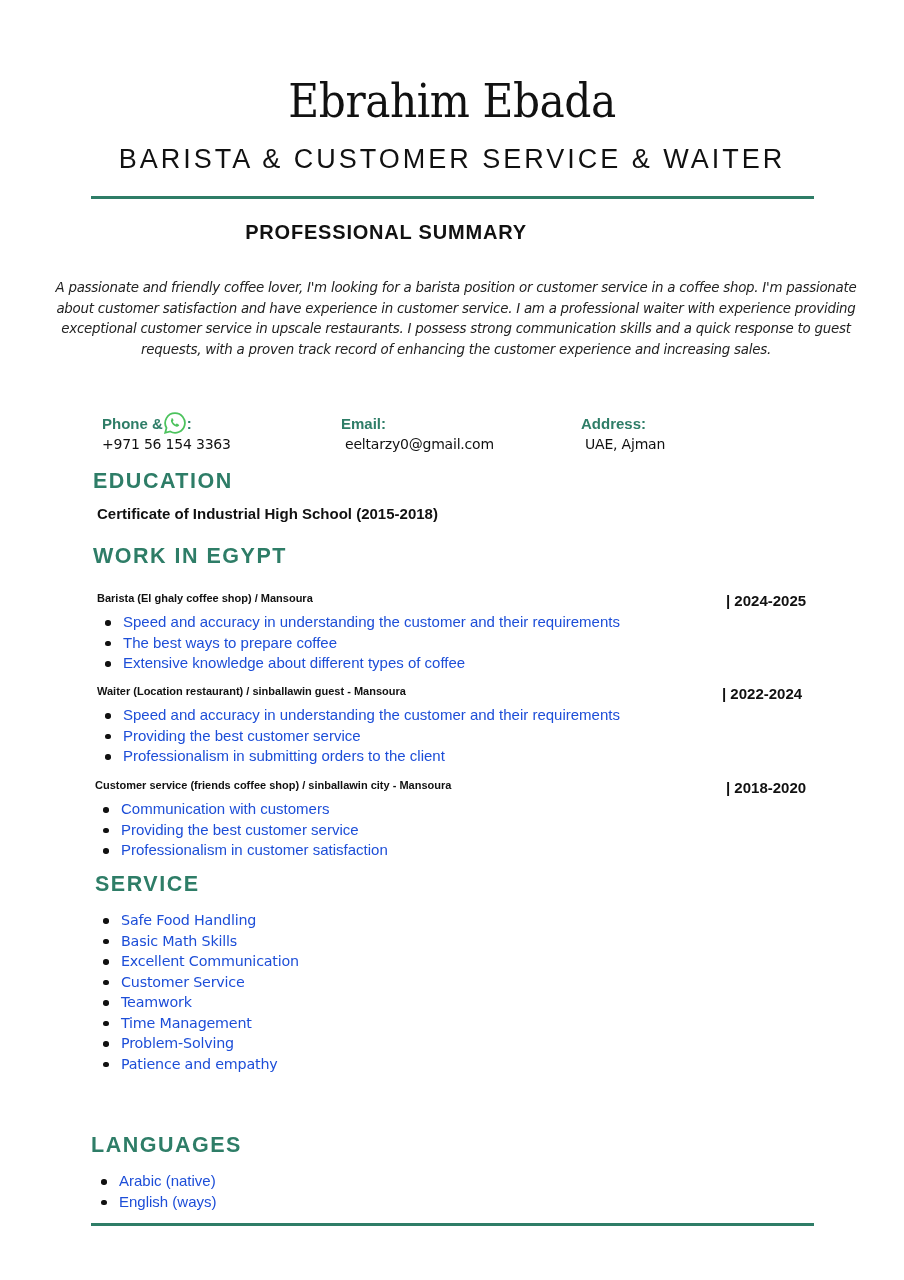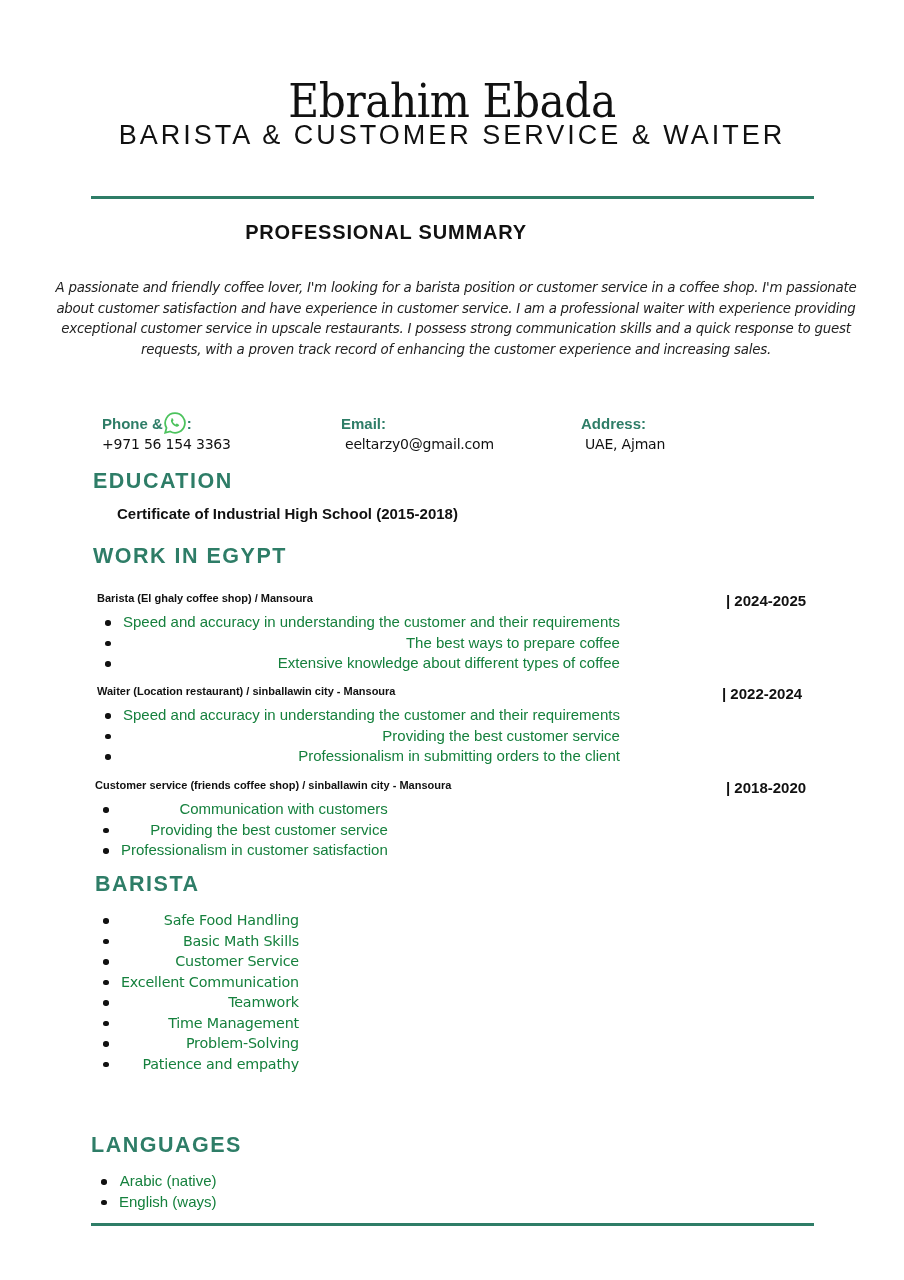--- a/index.html
+++ b/index.html
@@ -14,7 +14,7 @@
       letter-spacing: -0.5px; transform: scaleX(0.92); transform-origin: center;
     }
     .title {
-      left: 0; width: 904px; top: 120px; text-align: center;
+      left: 0; width: 904px; top: 144px; text-align: center;
       font-family: "Liberation Sans", sans-serif; font-size: 27px; font-weight: 400;
       letter-spacing: 3px; color: #111;
     }

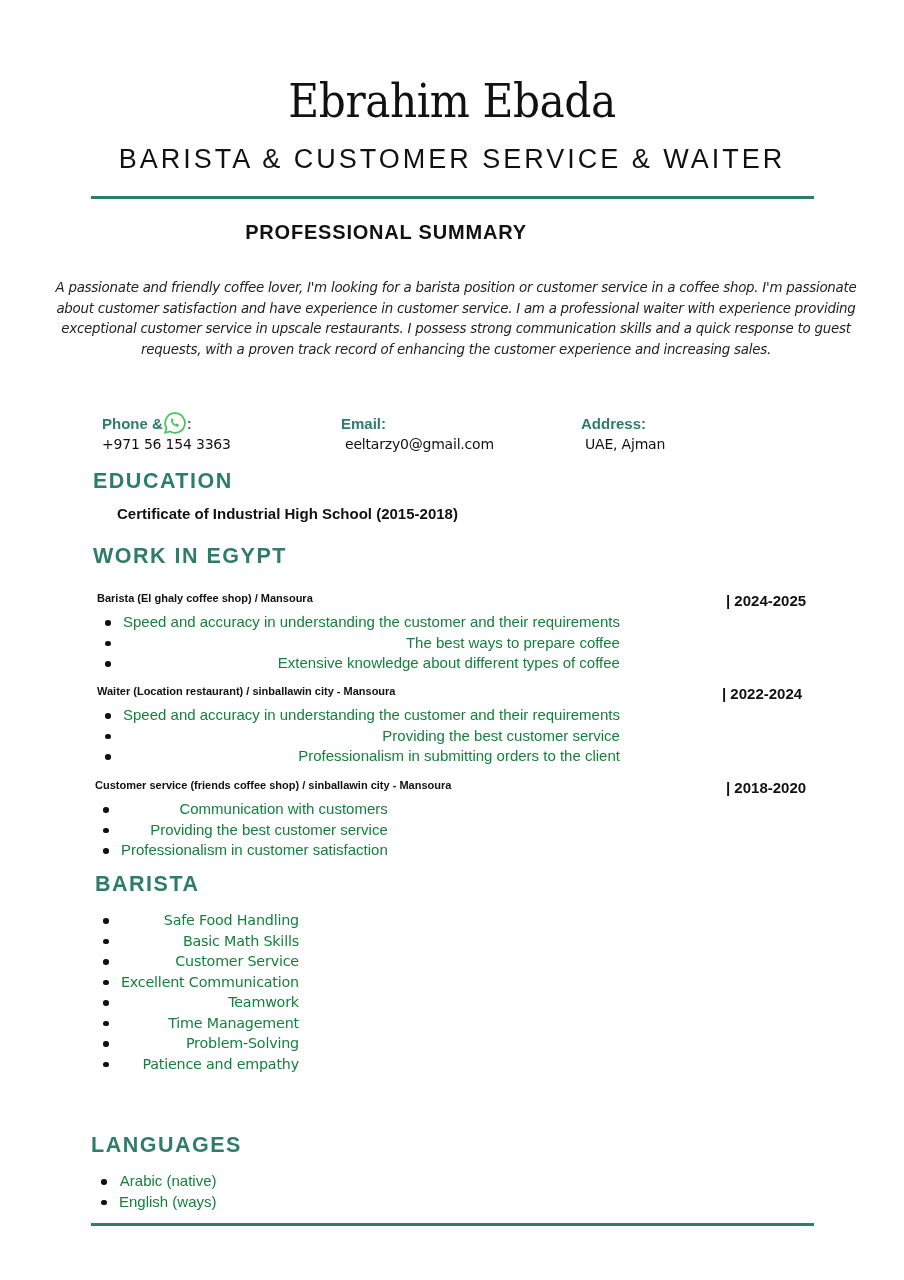--- a/index.html
+++ b/index.html
@@ -53,7 +53,7 @@
 
     .edu-item {
       left: 97px; top: 505px; font-family: "Liberation Sans", sans-serif; font-weight: bold;
-      font-size: 15px; color: #111; margin-left: 20px;
+      font-size: 15px; color: #111;
     }
 
     .job-title {

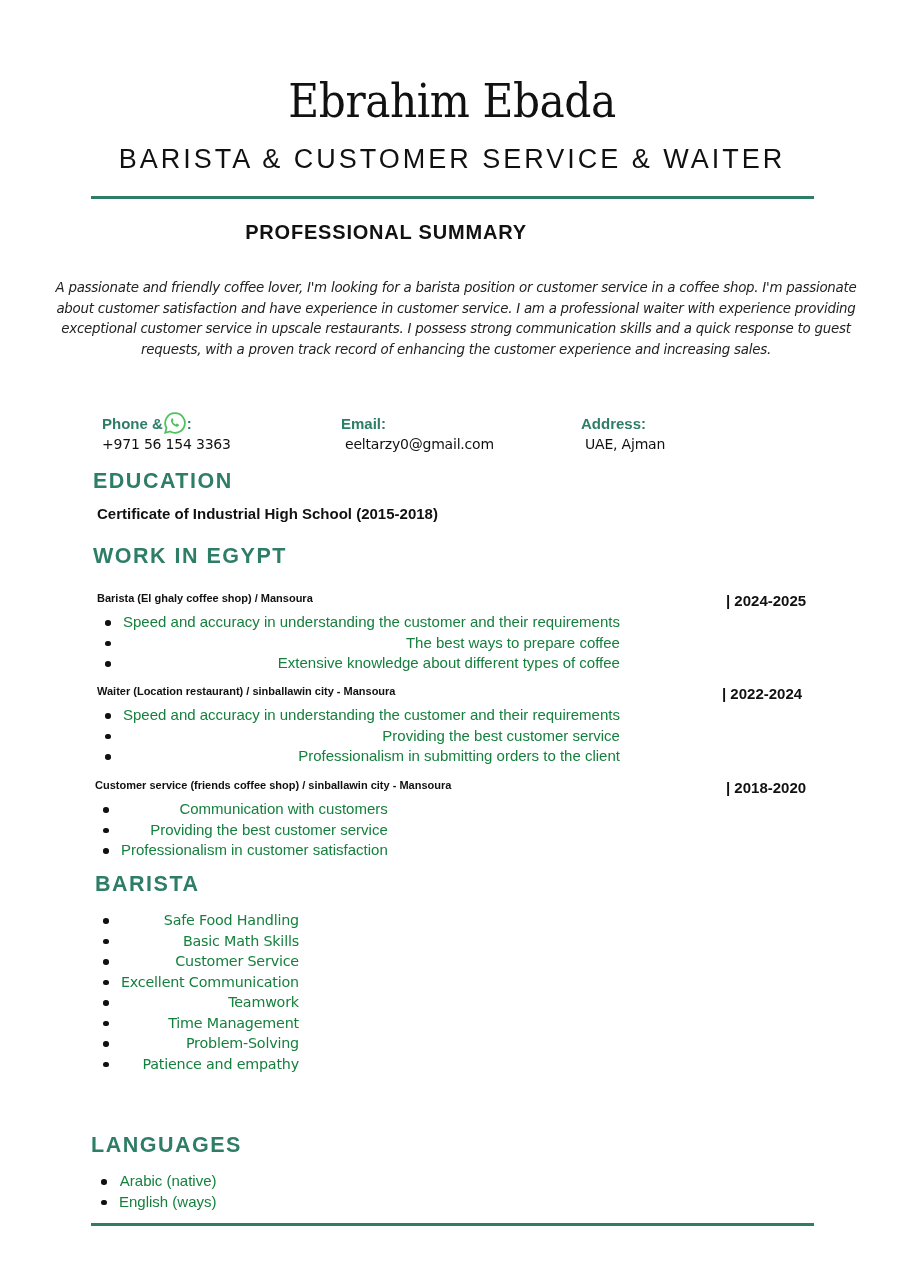--- a/index.html
+++ b/index.html
@@ -66,7 +66,7 @@
     ul.bullets { list-style: none; }
     ul.bullets li {
       position: relative; font-family: "Liberation Sans", sans-serif; font-size: 15px;
-      line-height: 20.5px; color: #15803d; padding-left: 26px; text-align: right;
+      line-height: 20.5px; color: #1d4ed8; padding-left: 26px;
     }
     ul.bullets li::before {
       content: ""; position: absolute; left: 8px; top: 8px; width: 5.5px; height: 5.5px;

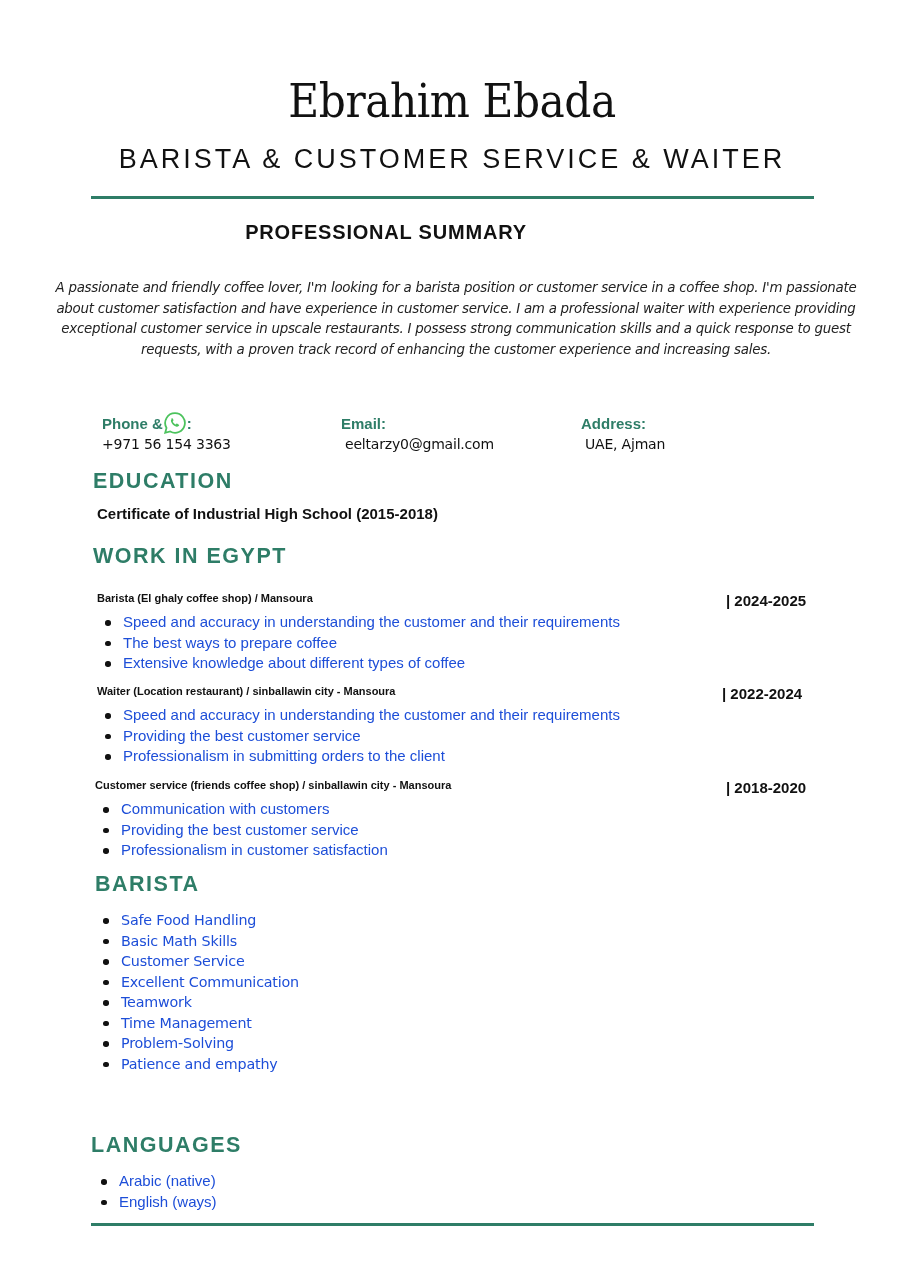--- a/index.html
+++ b/index.html
@@ -116,7 +116,7 @@
   <li>Extensive knowledge about different types of coffee</li>
 </ul>
 
-<div class="abs job-title" style="left:97px; top:685px;">Waiter  (Location restaurant) /  sinballawin city - Mansoura</div>
+<div class="abs job-title" style="left:97px; top:685px;">Waiter  (Location restaurant) /  sinballawin guest - Mansoura</div>
 <div class="abs job-date" style="left:722px; top:685px;">| 2022-2024</div>
 <ul class="abs bullets" style="left:97px; top:705px;">
   <li>Speed and accuracy in understanding the customer and their requirements</li>

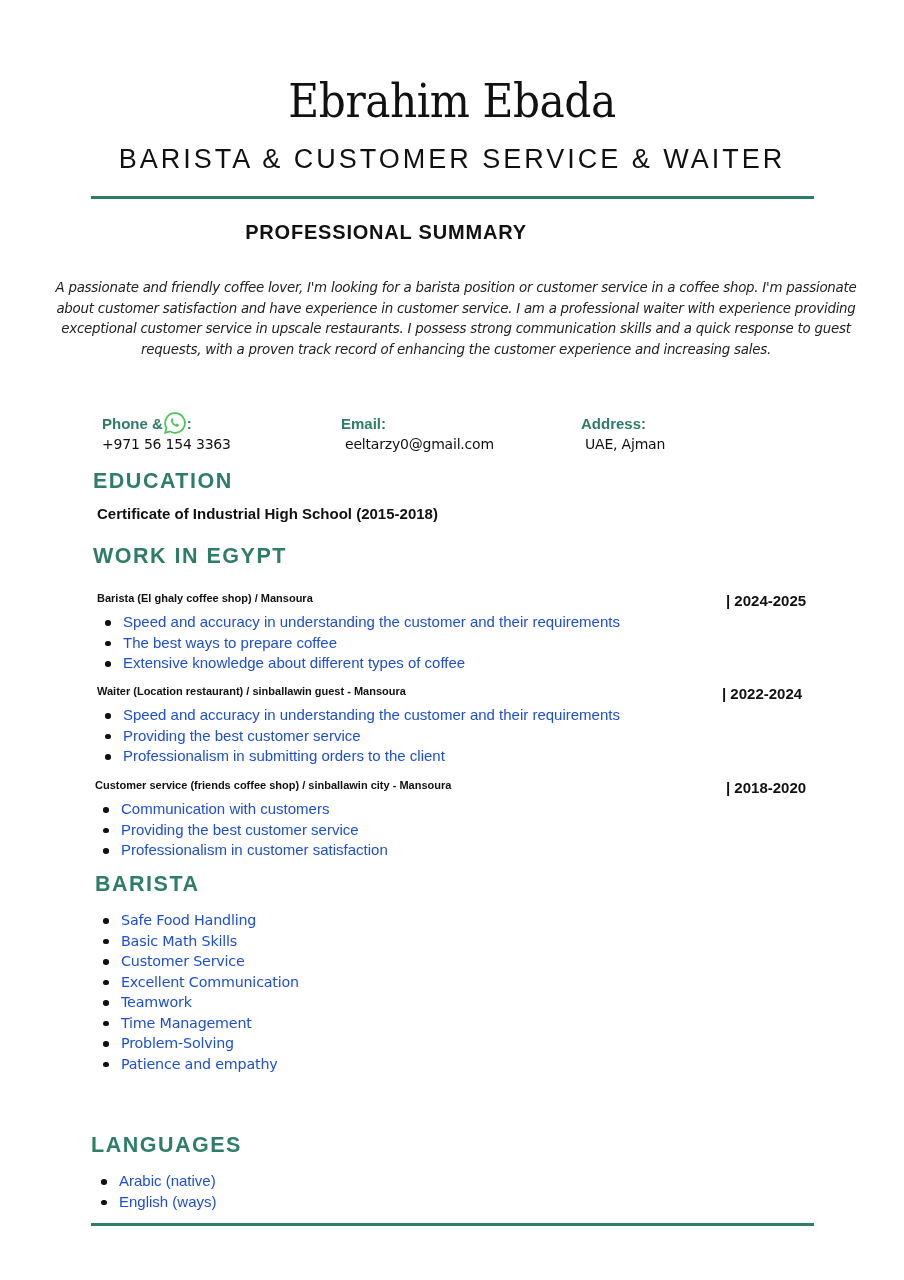--- a/index.html
+++ b/index.html
@@ -132,7 +132,7 @@
   <li>Professionalism in customer satisfaction</li>
 </ul>
 
-<div class="abs section-heading" style="left:95px; top:872px;">BARISTA</div>
+<div class="abs section-heading" style="left:95px; top:872px;">SERVICE</div>
 <ul class="abs bullets skills" style="left:95px; top:910px;">
   <li>Safe Food Handling</li>
   <li>Basic Math Skills</li>

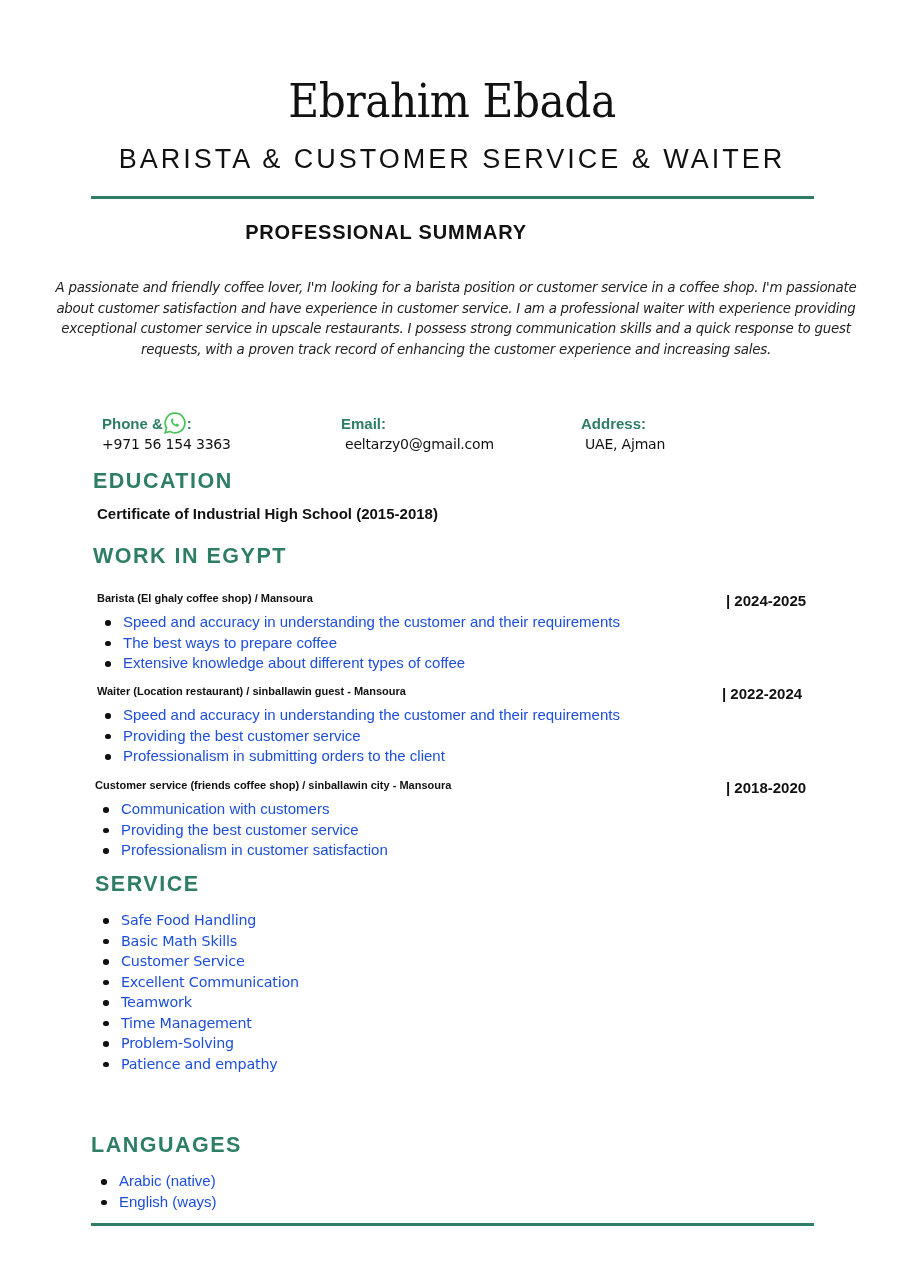--- a/index.html
+++ b/index.html
@@ -136,8 +136,8 @@
 <ul class="abs bullets skills" style="left:95px; top:910px;">
   <li>Safe Food Handling</li>
   <li>Basic Math Skills</li>
+  <li>Excellent Communication</li>
   <li>Customer Service</li>
-  <li>Excellent Communication</li>
   <li>Teamwork</li>
   <li>Time Management</li>
   <li>Problem-Solving</li>

